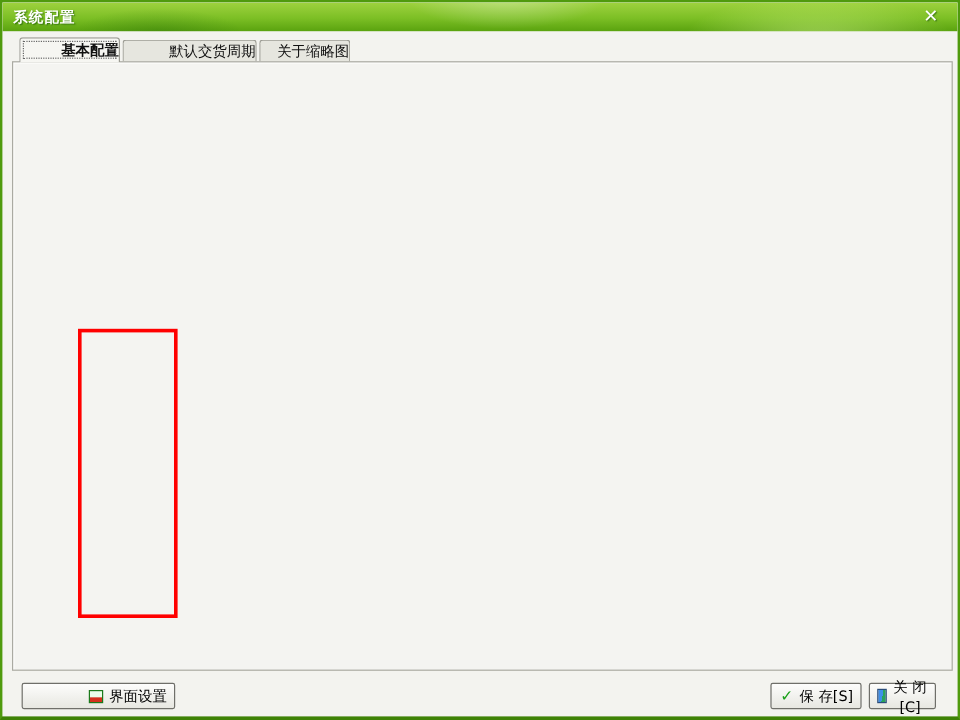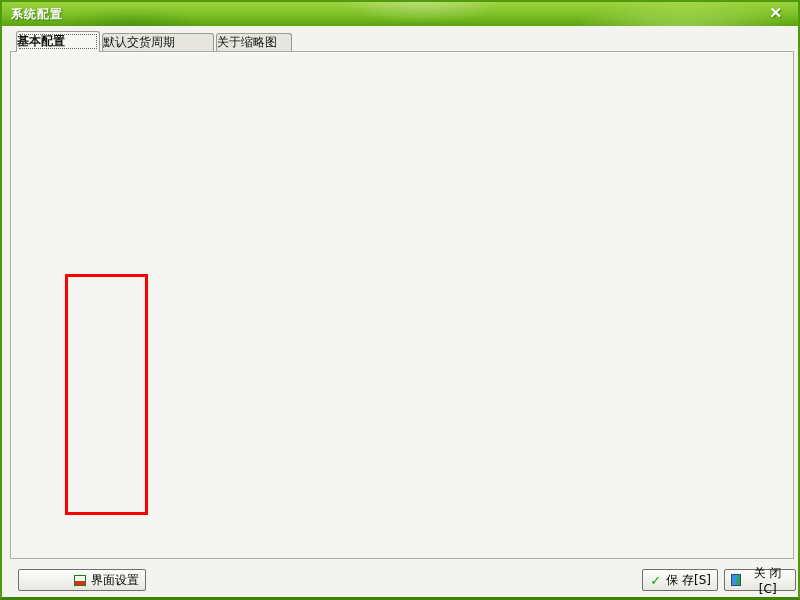--- a/index.html
+++ b/index.html
@@ -12,7 +12,7 @@
       radial-gradient(ellipse 120px 40px at 420px -6px, rgba(255,255,255,.35), rgba(255,255,255,0) 70%),
       radial-gradient(ellipse 160px 50px at 680px 30px, rgba(230,255,160,.45), rgba(255,255,255,0) 70%),
       radial-gradient(ellipse 100px 30px at 130px 26px, rgba(40,110,10,.35), rgba(255,255,255,0) 70%),
-      linear-gradient(180deg,#9ed23e 0%,#7cbf25 55%,#5aa30f 100%); font-family: Liberation Serif, serif; }
+      linear-gradient(180deg,#9ed23e 0%,#7cbf25 55%,#5aa30f 100%); }
   .title-text { position:absolute; left:9px; top:4px; color:#fff; font-weight:bold; letter-spacing:1px; text-shadow:1px 1px 1px rgba(0,60,0,.5); }
   .close-x { position:absolute; right:16px; top:2px; color:#fff; font-size:15px; font-weight:bold; cursor:pointer; text-shadow:1px 1px 1px rgba(0,60,0,.5); }
   

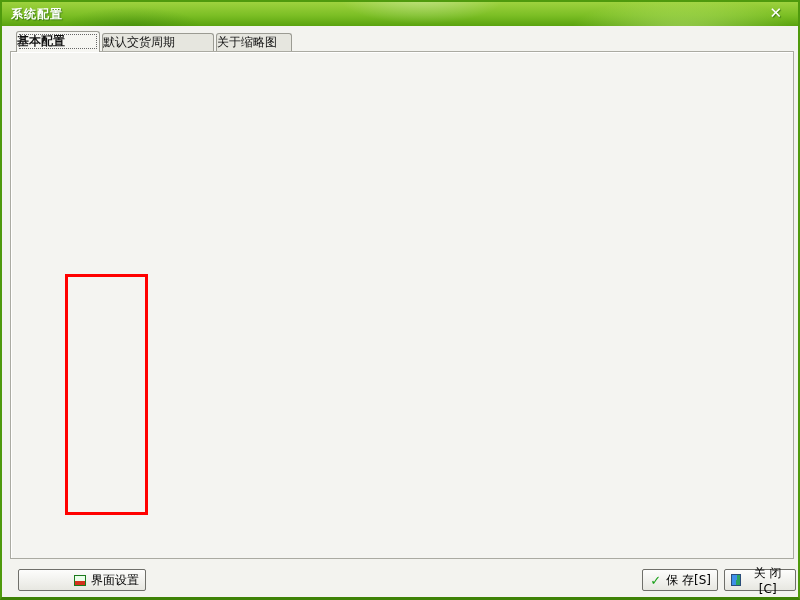--- a/index.html
+++ b/index.html
@@ -16,7 +16,7 @@
   .title-text { position:absolute; left:9px; top:4px; color:#fff; font-weight:bold; letter-spacing:1px; text-shadow:1px 1px 1px rgba(0,60,0,.5); }
   .close-x { position:absolute; right:16px; top:2px; color:#fff; font-size:15px; font-weight:bold; cursor:pointer; text-shadow:1px 1px 1px rgba(0,60,0,.5); }
   
-  .tab { position:absolute; text-align:left; border:1px solid #9b9b93; border-bottom:none; background:#e6e6df; line-height:19px; border-radius:3px 3px 0 0;font-family:Liberation Mono, monospace; }
+  .tab { position:absolute; text-align:right; border:1px solid #9b9b93; border-bottom:none; background:#e6e6df; line-height:19px; border-radius:3px 3px 0 0; }
   .tab.active { background:#f6f6f2; z-index:3; outline:1px dotted #666; outline-offset:-4px; font-weight:bold; }
   .page { position:absolute; left:8px; top:49px; width:784px; height:508px; background:#f4f4f1; border:1px solid #aaaaa2; box-shadow:inset 1px 1px 0 #fff; z-index:1; }
   

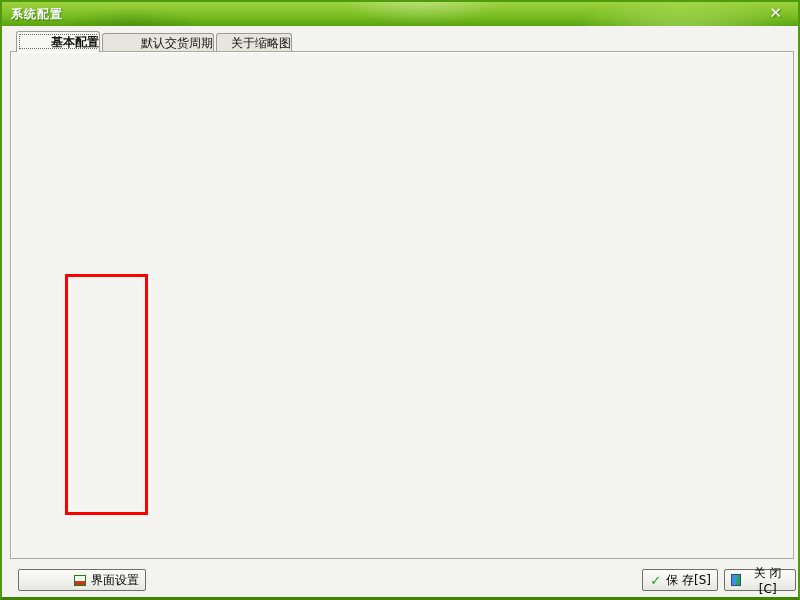--- a/index.html
+++ b/index.html
@@ -380,7 +380,7 @@
     <span class="icon-check">✓</span>
     <span>保 存[S]</span>
   </button>
-  <button class="btn" style="left:722px;top:567px;width:72px;height:22px;">
+  <button class="btn" style="left:722px;top:567px;width:56px;height:22px;">
     <span class="icon-door"></span>
     <span>关 闭[C]</span>
   </button>

